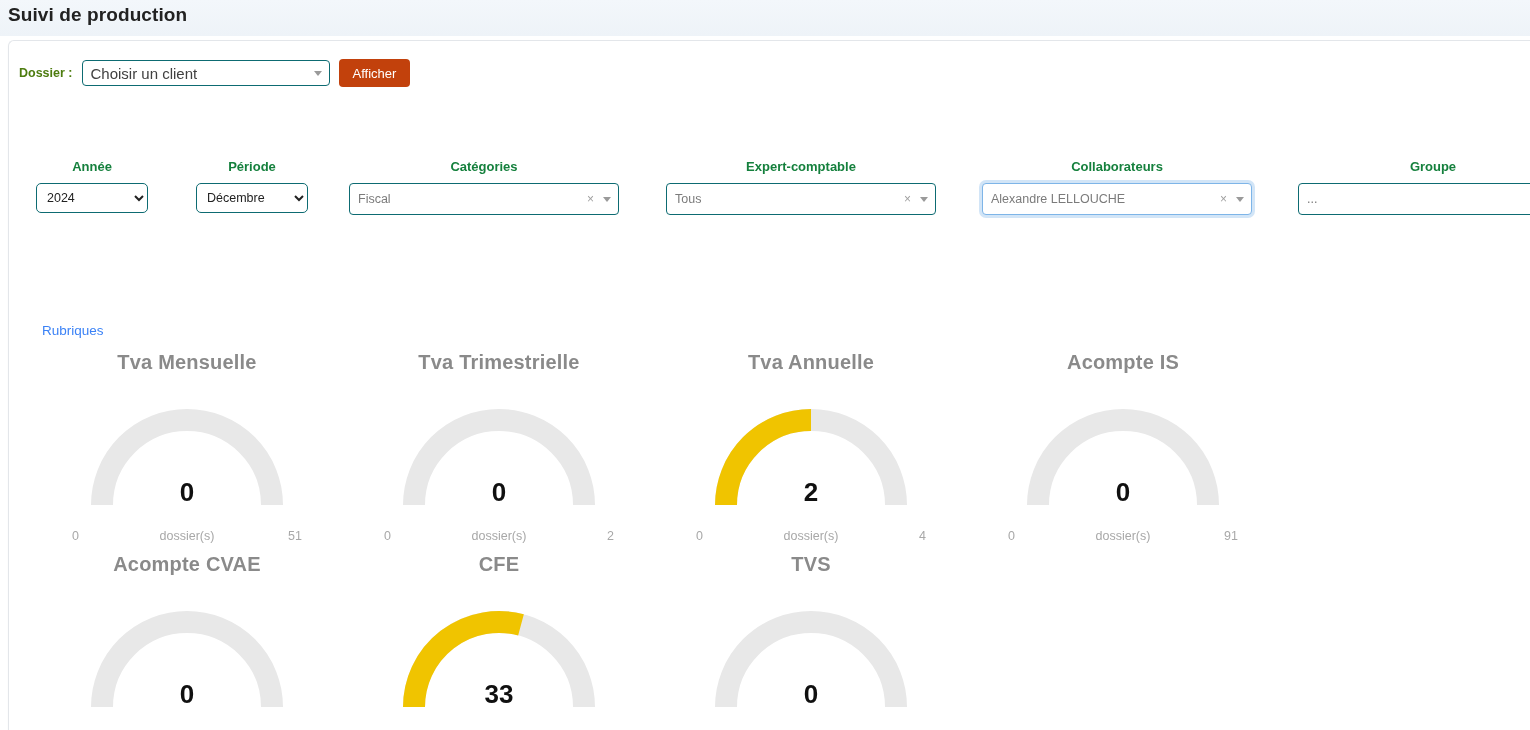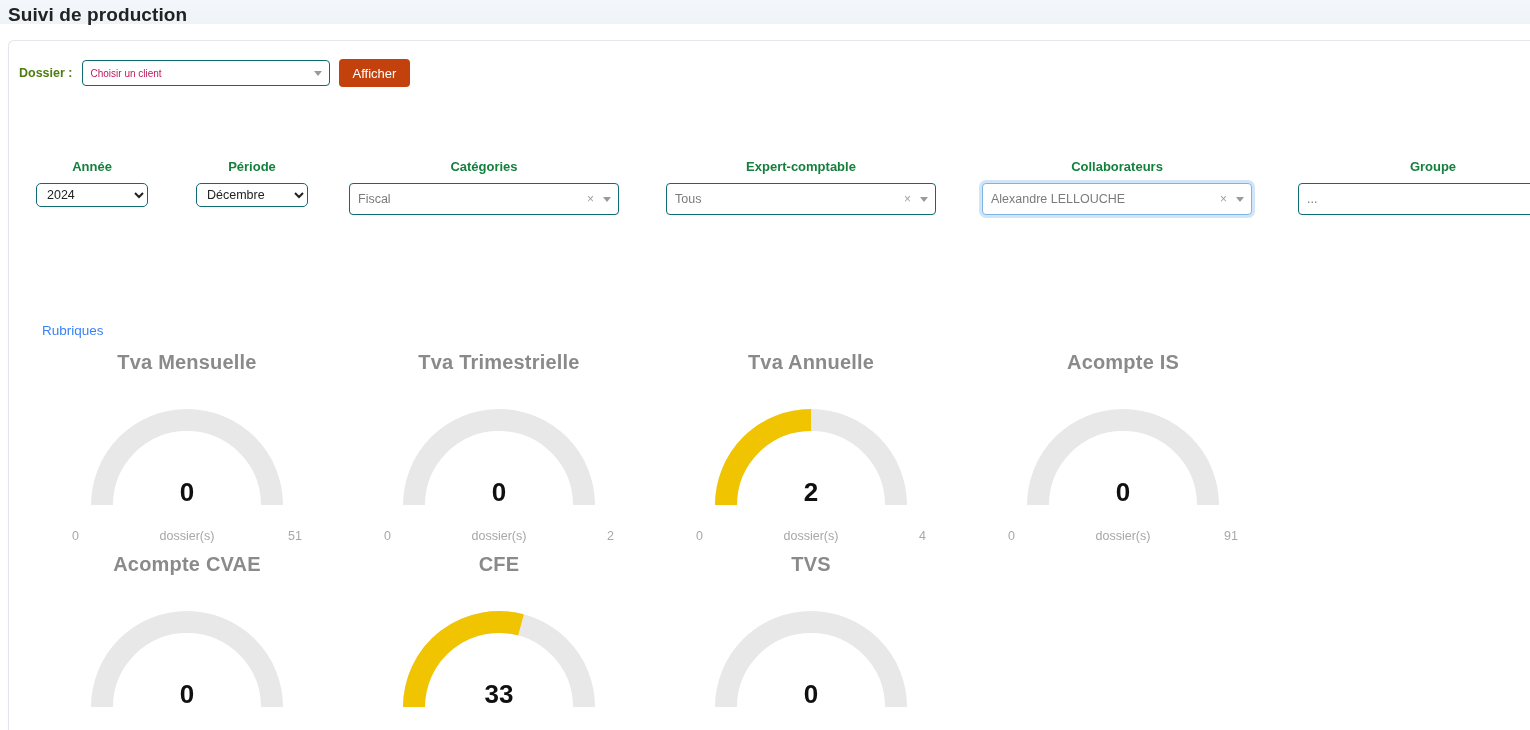--- a/index.html
+++ b/index.html
@@ -14,7 +14,7 @@
   .page-header {
     position: absolute;
     left: 0; top: 0;
-    width: 1530px; height: 24px;
+    width: 1530px; height: 36px;
     background: linear-gradient(#f3f7fb, #eef3f8);
     padding-left: 38px;
   }

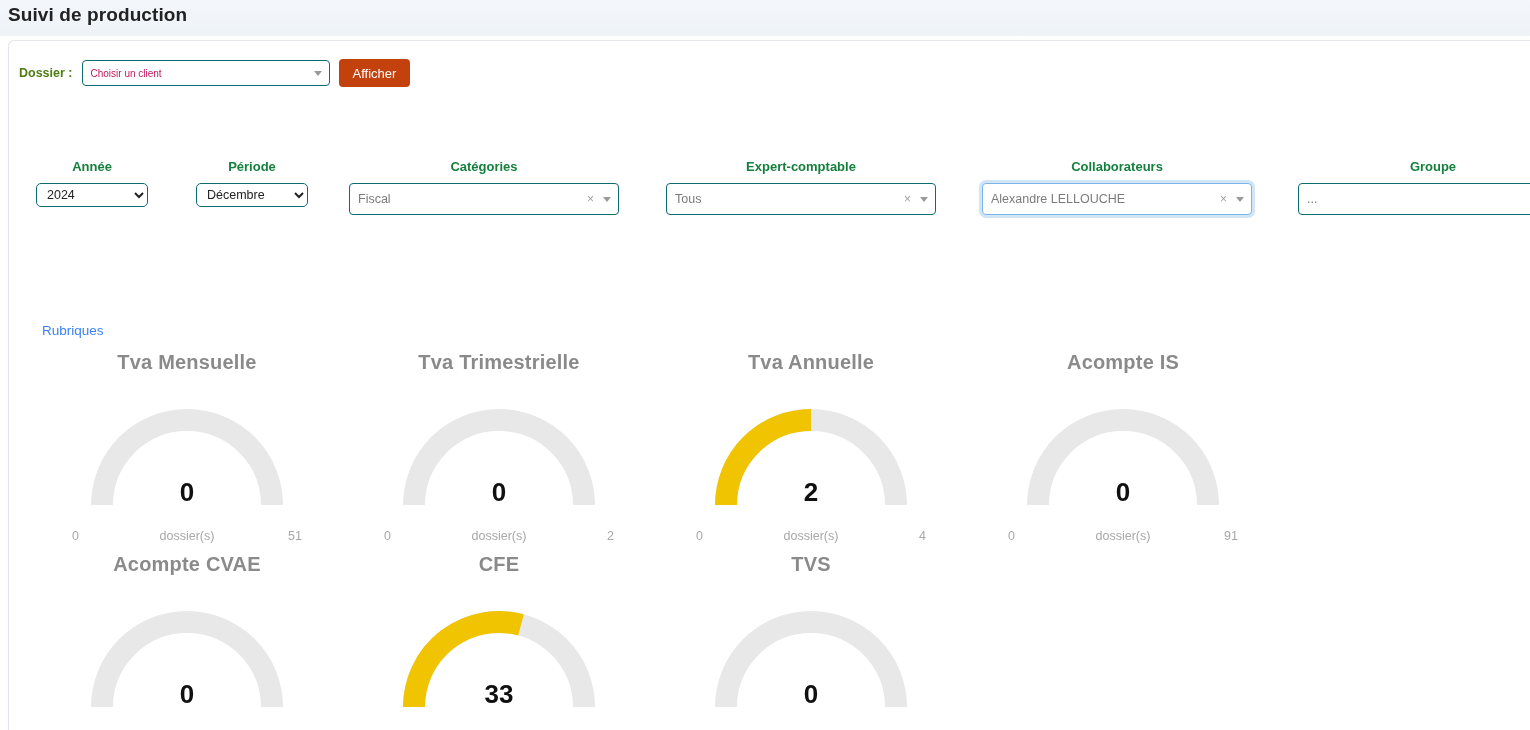--- a/index.html
+++ b/index.html
@@ -64,7 +64,7 @@
     padding: 0 22px 0 8px;
   }
   .select2-box.focused { border-color: #7eb5e8; box-shadow: 0 0 0 3px rgba(126,181,232,0.35); }
-  .s2-placeholder { font-size: 10px; color: #be185d; white-space: nowrap; overflow: hidden; text-align: center; }
+  .s2-placeholder { font-size: 15px; color: #404040; white-space: nowrap; overflow: hidden; text-align: center; }
   .s2-value { font-size: 12.5px; color: #7b7b7b; white-space: nowrap; overflow: hidden; }
   .s2-caret {
     position: absolute; right: 7px; top: 50%;

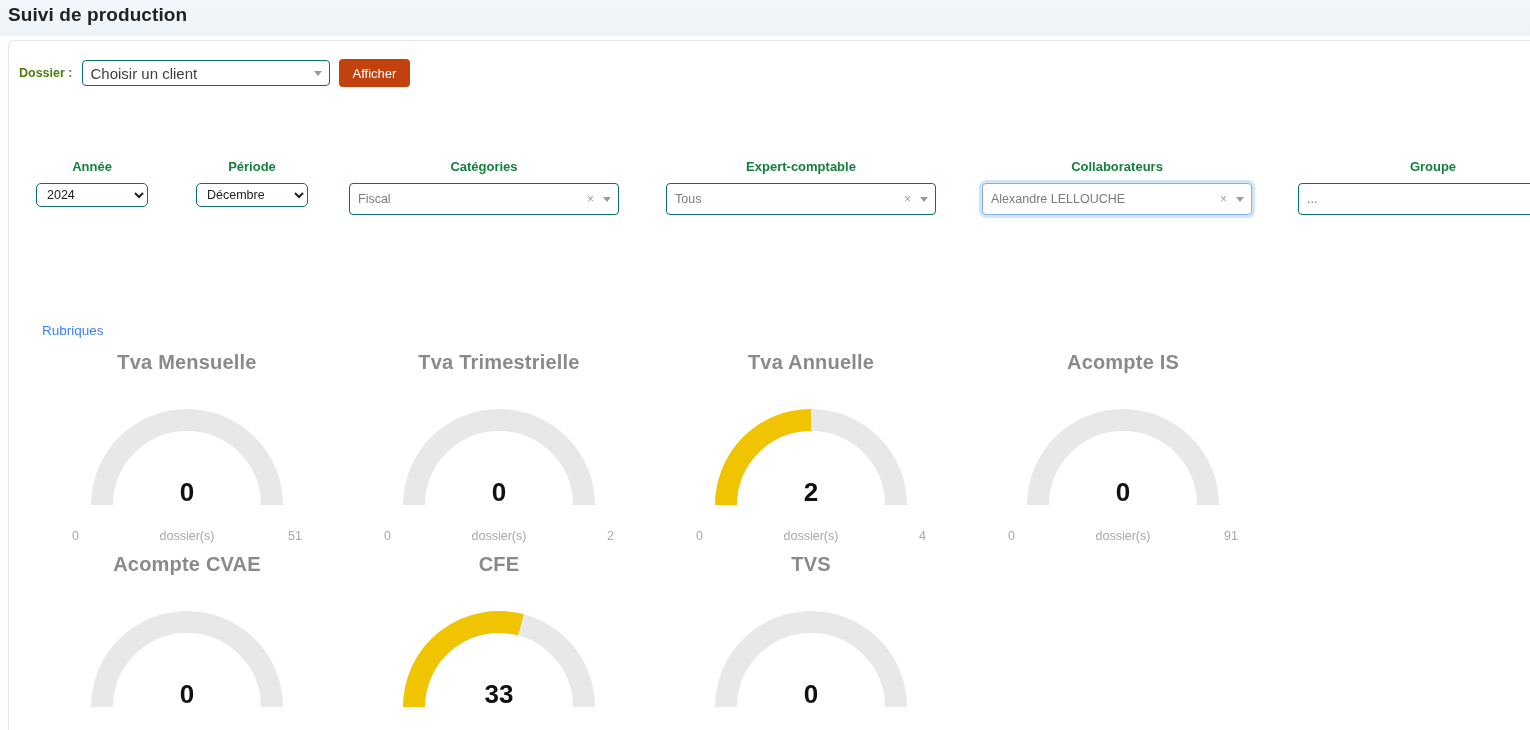--- a/index.html
+++ b/index.html
@@ -106,7 +106,7 @@
     text-align: center;
   }
   .native-select {
-    height: 24px;
+    height: 30px;
     border: 1px solid #0d6b72;
     border-radius: 5px;
     background: #ffffff;

